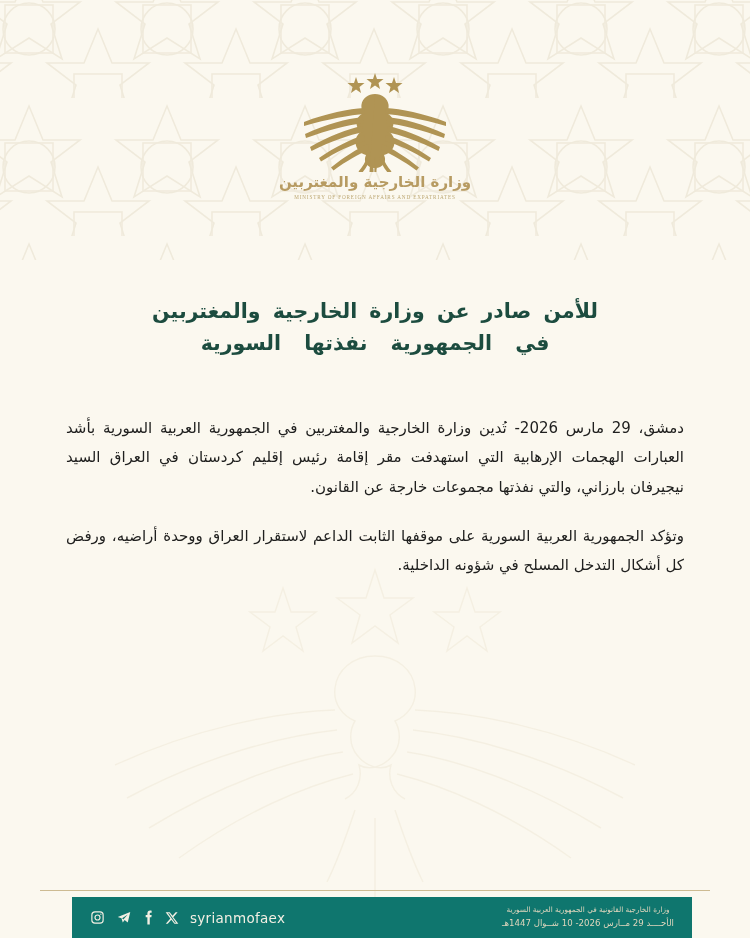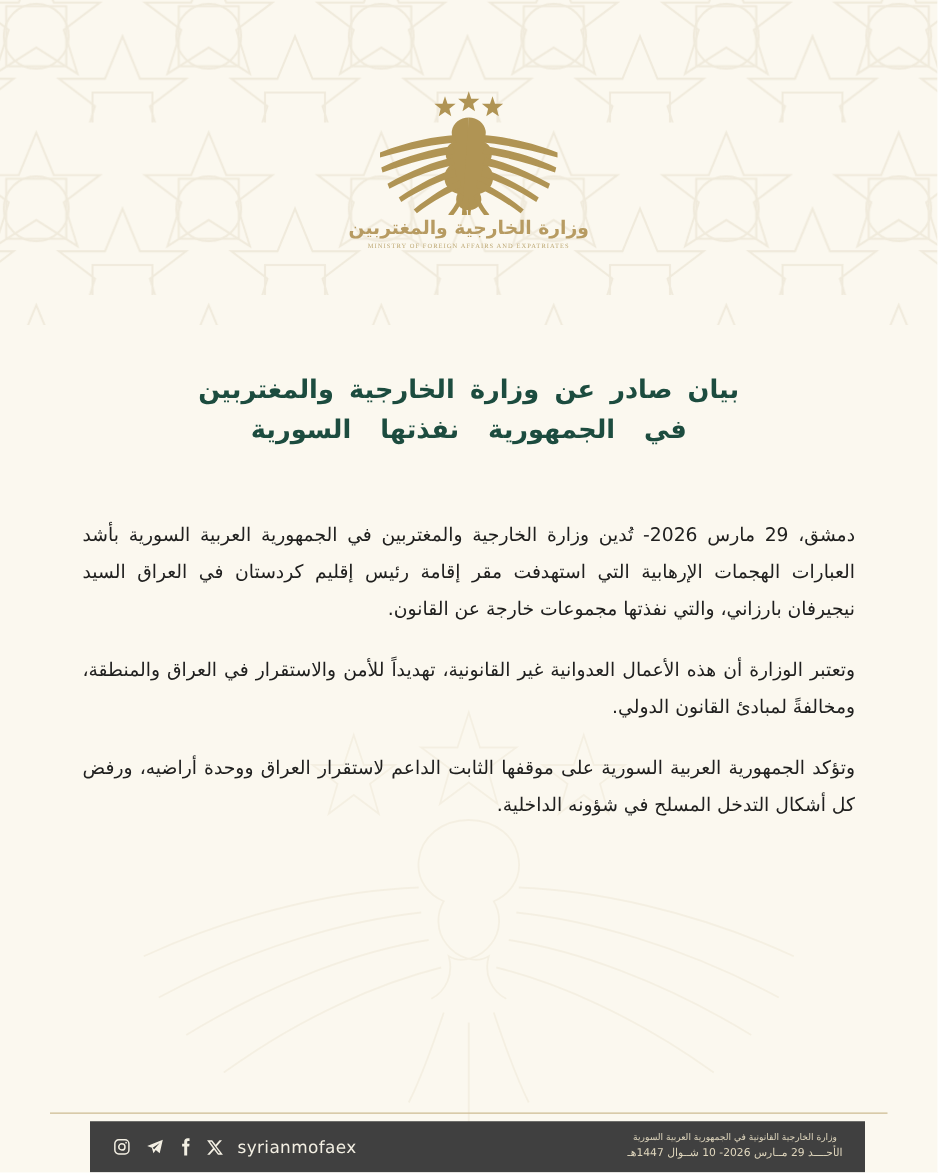--- a/index.html
+++ b/index.html
@@ -226,7 +226,7 @@
   </div>
 
   <div class="title-block">
-    <span class="title-line l1">بيان صادر عن وزارة الخارجية والمغتربين</span>
+    <span class="title-line l1">للأمن صادر عن وزارة الخارجية والمغتربين</span>
     <span class="title-line l2">في الجمهورية نفذتها السورية</span>
   </div>
 

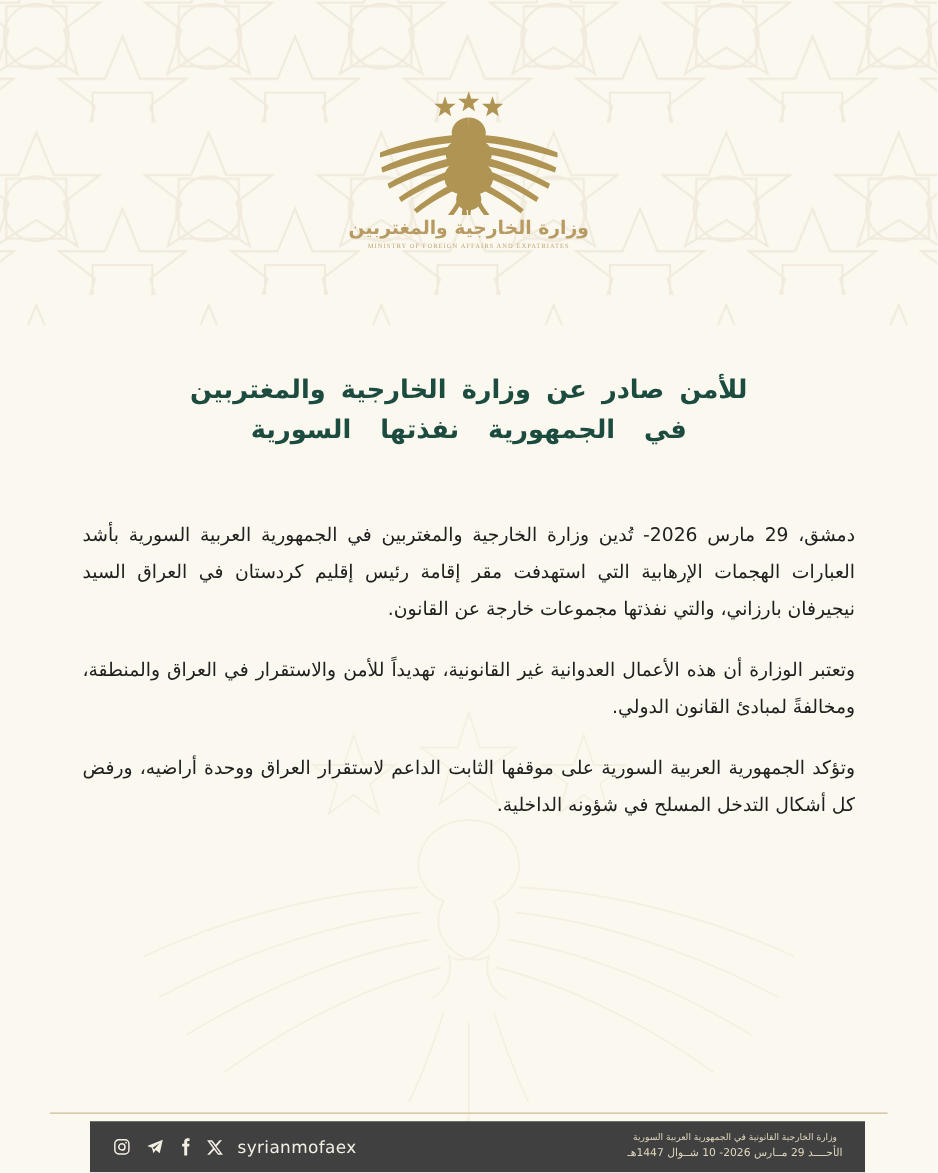--- a/index.html
+++ b/index.html
@@ -232,7 +232,6 @@
 
   <div class="body-block">
     <p class="para">دمشق، 29 مارس 2026- تُدين وزارة الخارجية والمغتربين في الجمهورية العربية السورية بأشد العبارات الهجمات الإرهابية التي استهدفت مقر إقامة رئيس إقليم كردستان في العراق السيد نيجيرفان بارزاني، والتي نفذتها مجموعات خارجة عن القانون.</p>
-    <p class="para">وتعتبر الوزارة أن هذه الأعمال العدوانية غير القانونية، تهديداً للأمن والاستقرار في العراق والمنطقة، ومخالفةً لمبادئ القانون الدولي.</p>
     <p class="para">وتؤكد الجمهورية العربية السورية على موقفها الثابت الداعم لاستقرار العراق ووحدة أراضيه، ورفض كل أشكال التدخل المسلح في شؤونه الداخلية.</p>
   </div>
 

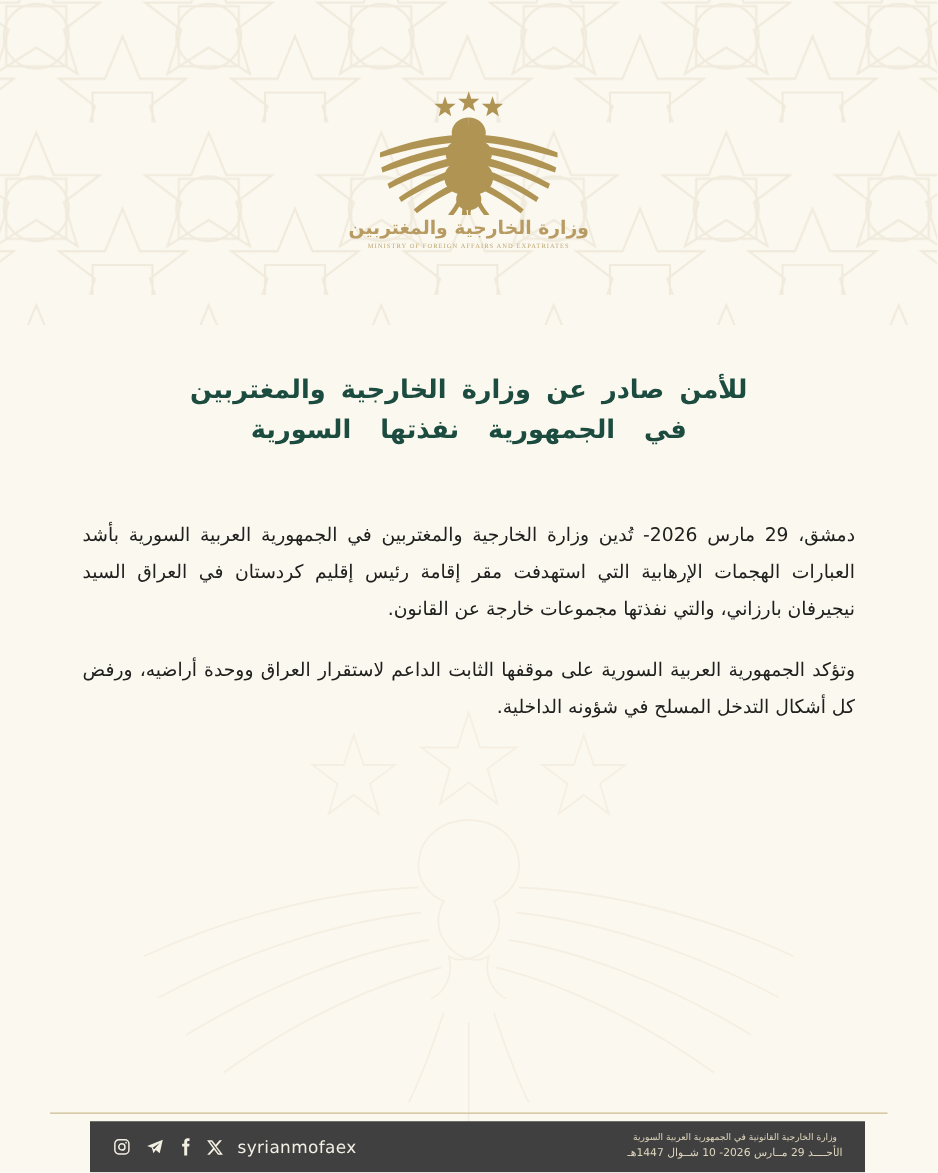--- a/index.html
+++ b/index.html
@@ -127,7 +127,7 @@
     top: 897px;
     width: 620px;
     height: 41px;
-    background: #404040;
+    background: #0f766e;
     display: flex;
     align-items: center;
     justify-content: space-between;

